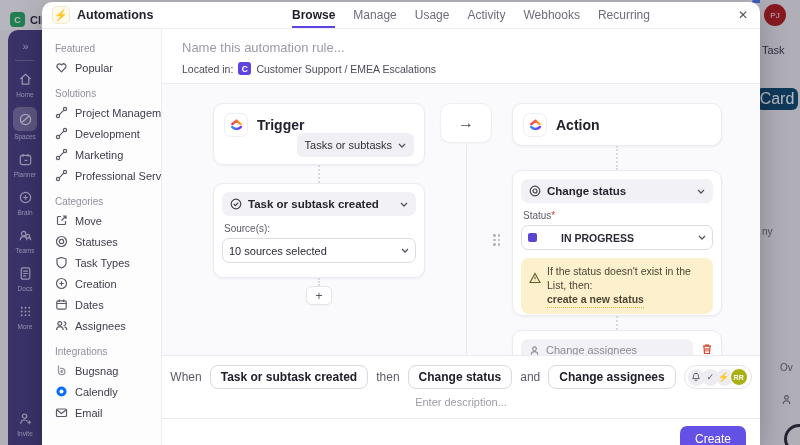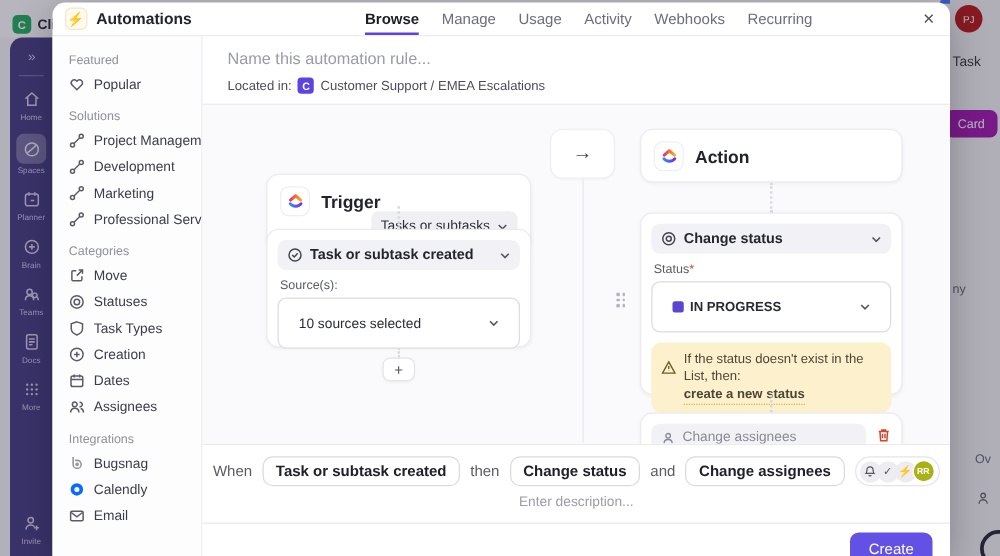--- a/index.html
+++ b/index.html
@@ -25,7 +25,7 @@
   .bg-right { position:absolute; left:760px; top:0; width:40px; height:445px; background:#f2f2f4; }
   .pj-avatar { position:absolute; left:4px; top:4px; width:22px; height:22px; border-radius:50%; background:#b91c1c; color:#fff; font-size:8px; font-weight:normal; display:flex; align-items:center; justify-content:center; }
   .share-lab { position:absolute; left:2px; top:44px; font-size:11px; color:#3c3c48; }
-  .card-btn { position:absolute; left:-4px; top:88px; width:42px; height:22px; border-radius:6px; background:#a21caf; color:#fff; font-size:10px; display:flex; align-items:center; justify-content:center; }
+  .card-btn { position:absolute; left:-4px; top:88px; width:42px; height:22px; border-radius:6px; background:#0c4a6e; color:#fff; font-size:16px; display:flex; align-items:center; justify-content:center; }
   .bg-txt-ny { position:absolute; left:2px; top:226px; font-size:10px; color:#6b6b78; }
   .bg-txt-ov { position:absolute; left:20px; top:362px; font-size:10px; color:#6b6b78; }
   .bg-person { position:absolute; left:20px; top:392px; color:#6b6b78; }

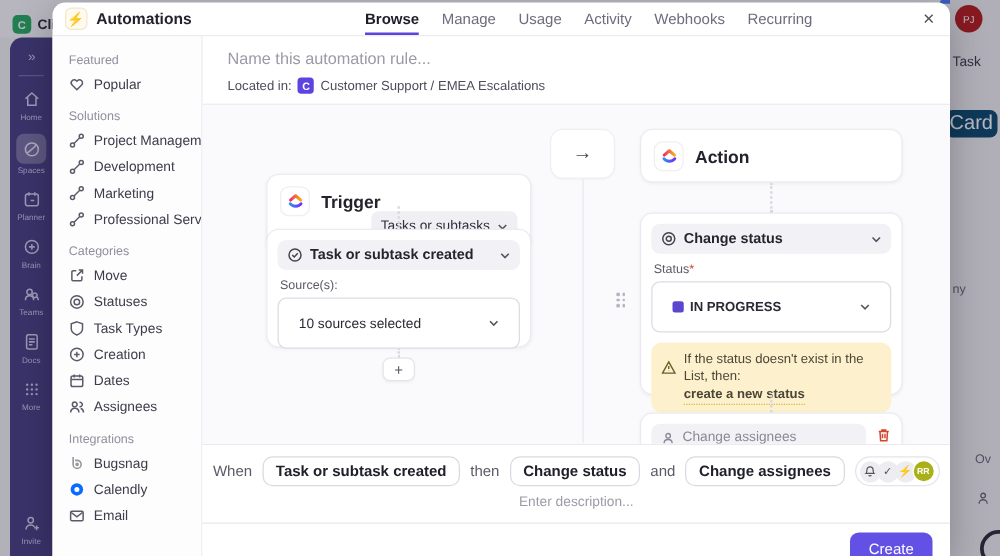--- a/index.html
+++ b/index.html
@@ -59,7 +59,7 @@
 
   .canvas { flex:1; position:relative; background:#fafafc; border-top:1px solid #ececf1; overflow:hidden; }
   .card { position:absolute; background:#fff; border:1px solid #ebebf1; border-radius:10px; box-shadow:0 1px 3px rgba(20,20,40,.05); }
-  .trig-card { left:51px; top:19px; width:212px; height:62px; padding:9px 10px;margin-top:36px; }
+  .trig-card { left:51px; top:19px; width:212px; height:62px; padding:9px 10px; }
   .card-head { display:flex; align-items:center; gap:9px; }
   .cu-logo { width:24px; height:24px; border-radius:7px; border:1px solid #efeff3; display:flex; align-items:center; justify-content:center; }
   .card-title { font-size:14px; font-weight:bold; color:#23232e; }

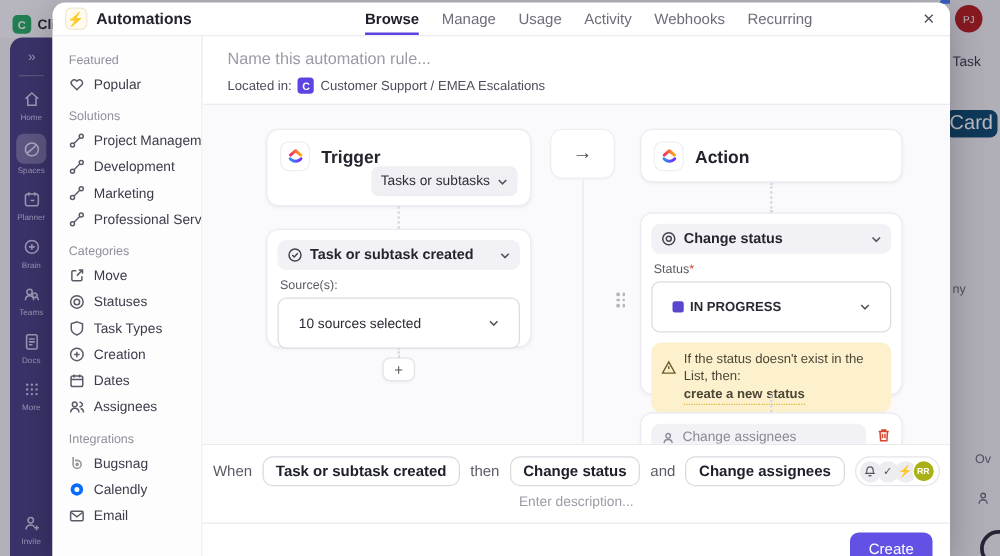--- a/index.html
+++ b/index.html
@@ -69,7 +69,7 @@
   .grey-pill { background:#f2f2f6; border-radius:7px; height:24px; display:flex; align-items:center; gap:6px; padding:0 8px; font-size:11.5px; font-weight:bold; color:#25252f; }
   .grey-pill .chev { margin-left:auto; }
   .small-lab { font-size:10px; color:#5b5b68; margin:7px 2px 4px; }
-  .select-box { border:1px solid #dcdce3; border-radius:7px; height:41px; display:flex; align-items:center; gap:5px; padding:0 16px; font-size:11px; color:#2a2a36; background:#fff; }
+  .select-box { border:1px solid #dcdce3; border-radius:7px; height:25px; display:flex; align-items:center; gap:24px; padding:0 6px; font-size:11px; color:#2a2a36; background:#fff; }
   .select-box .chev { margin-left:auto; }
 
   .plus-btn { position:absolute; left:144px; top:202px; width:26px; height:19px; border:1px solid #e4e4ea; background:#fff; border-radius:6px; display:flex; align-items:center; justify-content:center; font-size:12px; color:#55555f; box-shadow:0 1px 2px rgba(0,0,0,.04); }

